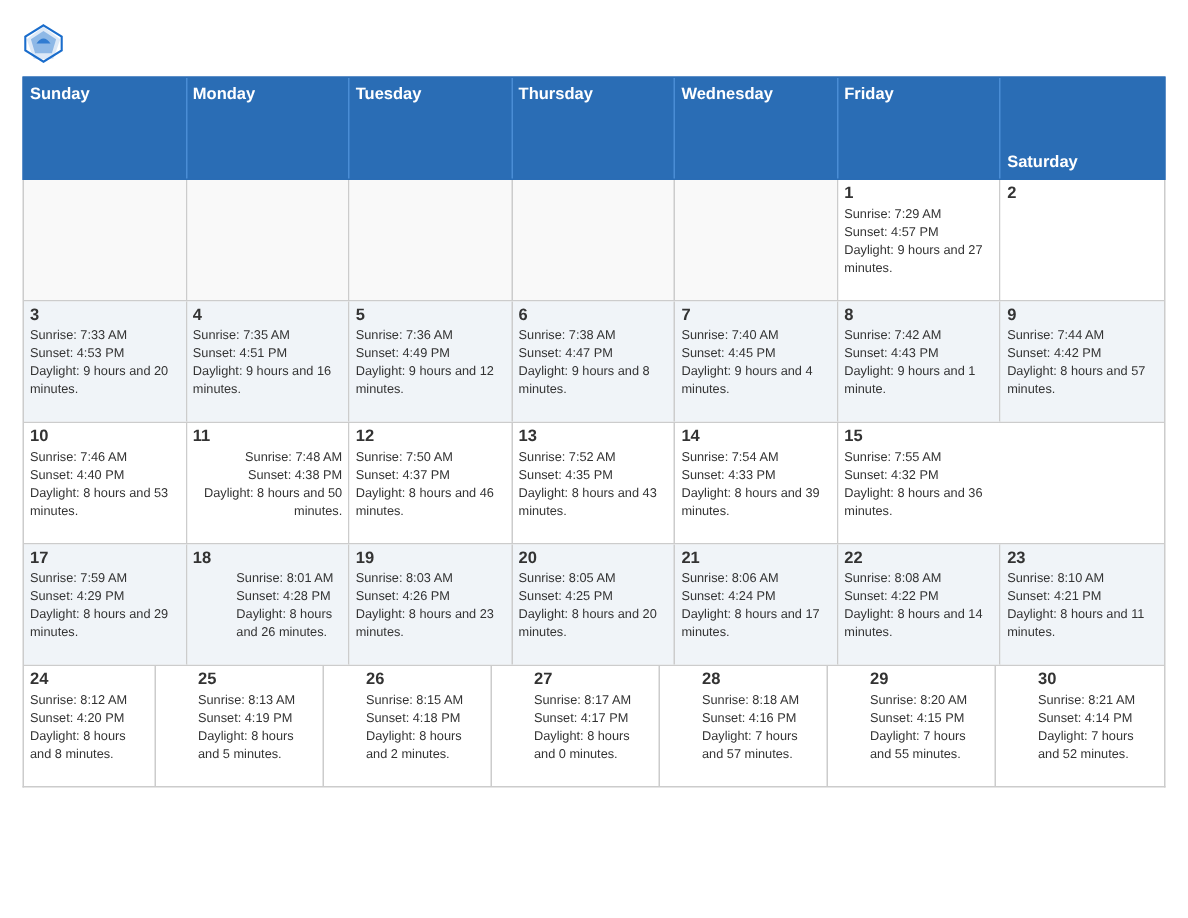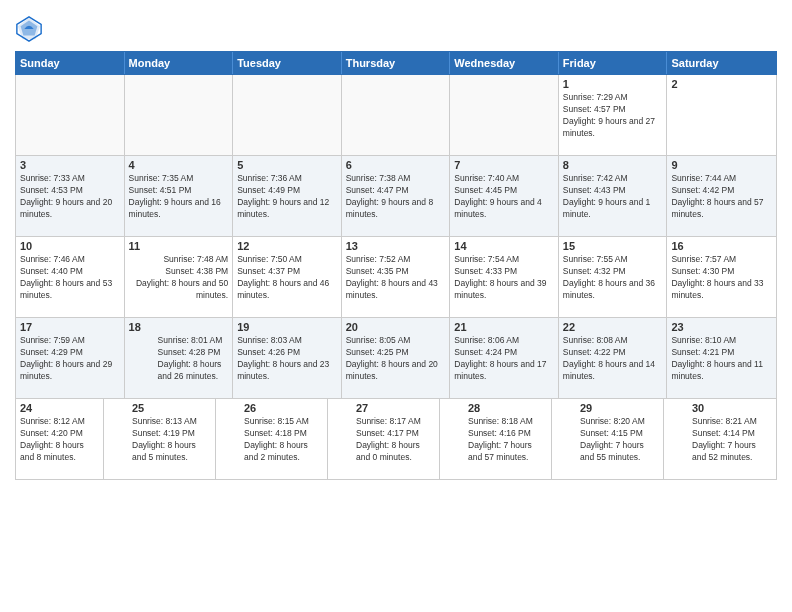--- a/index.html
+++ b/index.html
@@ -72,7 +72,7 @@
       text-align: left;
       border-right: 1px solid #4a8dd5;
     }
-    .cal-header-cell:last-child { border-right: none; }
+    .cal-header-cell:last-child { border-right: none; margin-top: 45px; }
     .cal-body {
       flex: 1;
       display: flex;

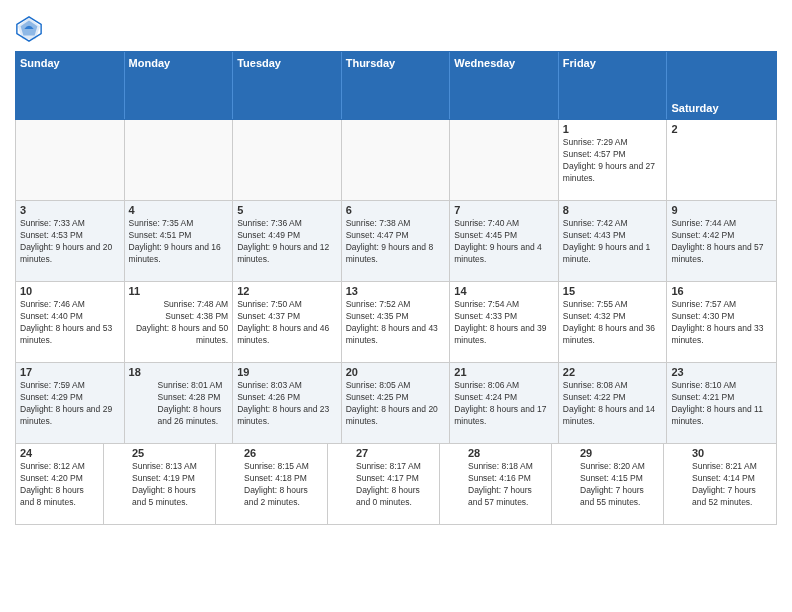--- a/index.html
+++ b/index.html
@@ -242,12 +242,6 @@
 Sunset: 4:32 PM
 Daylight: 8 hours and 36 minutes.</div>
           </div>
-          <div class="cal-cell">
-            <span class="day-num">16</span>
-            <div class="cell-text" style="white-space: pre-line;">Sunrise: 7:57 AM
-Sunset: 4:30 PM
-Daylight: 8 hours and 33 minutes.</div>
-          </div>
         </div>
         <div class="cal-row">
           <div class="cal-cell alt-row">

